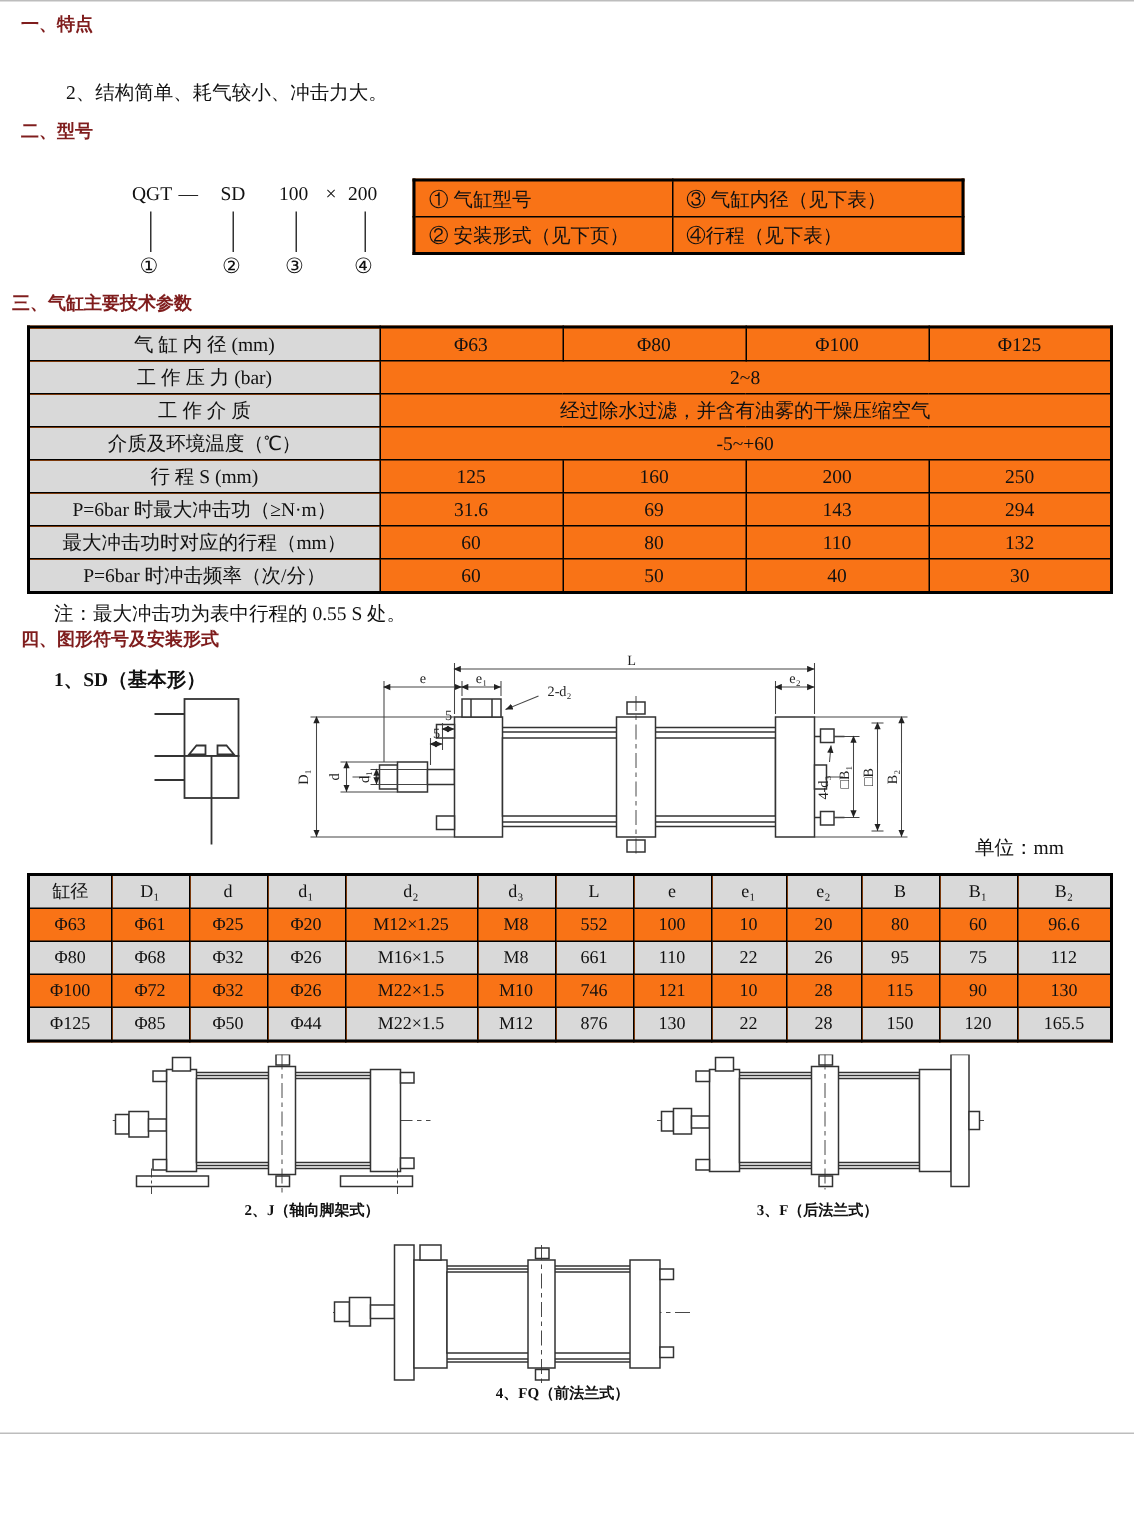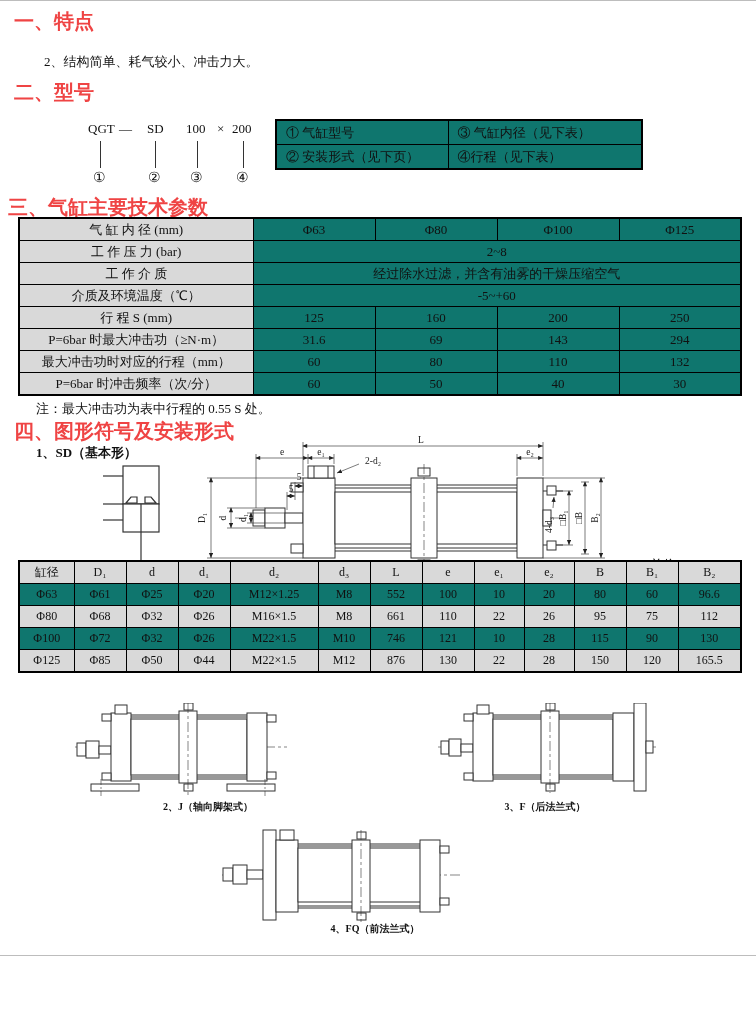--- a/index.html
+++ b/index.html
@@ -6,7 +6,7 @@
   .page{position:relative;width:756px;height:1014px;background:#fff;overflow:hidden;
         font-family:"Liberation Serif",serif;color:#111}
   .abs{position:absolute}
-  .h{font-family:"Liberation Sans",sans-serif;font-weight:bold;font-size:20px;color:#ef4444;white-space:nowrap}
+  .h{font-family:"Liberation Sans",sans-serif;font-weight:bold;font-size:12px;color:#7f1d1d;white-space:nowrap}
   .t{font-size:13px;white-space:nowrap}
   .bold{font-weight:bold}
   .vline{width:1px;background:#333}

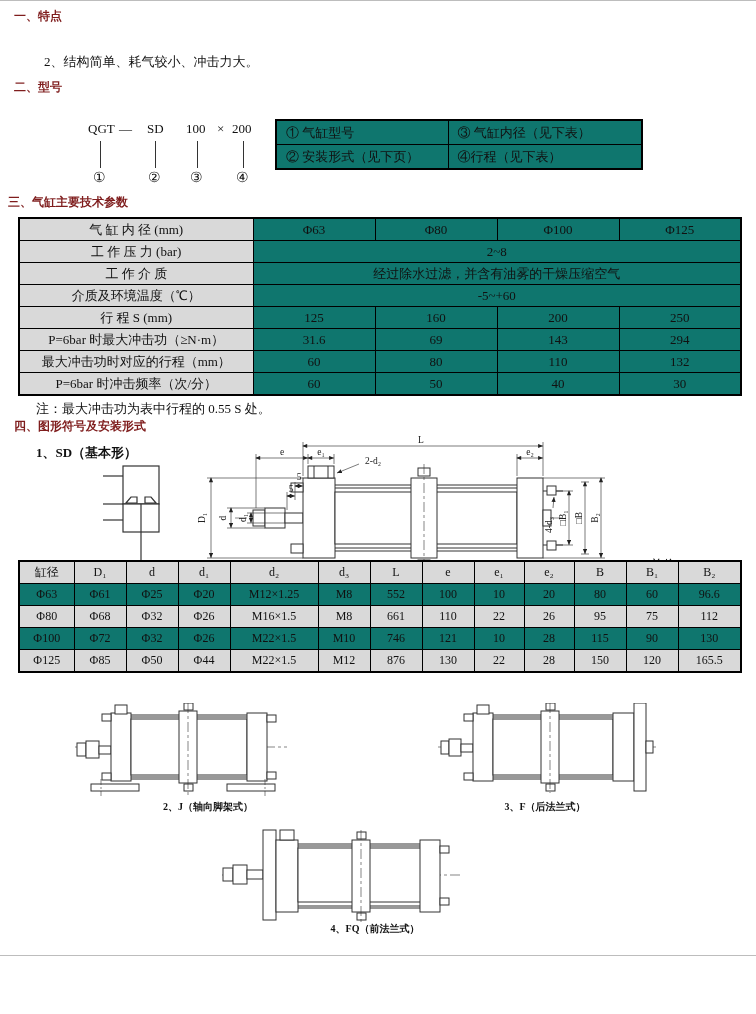--- a/index.html
+++ b/index.html
@@ -10,7 +10,7 @@
   .t{font-size:13px;white-space:nowrap}
   .bold{font-weight:bold}
   .vline{width:1px;background:#333}
-  table{border-collapse:collapse;table-layout:fixed;background:#0f766e}
+  table{border-collapse:collapse;table-layout:fixed;background:#f97316}
   .btable{border:2px solid #000}
   .btable td{border:1px solid #000;font-size:13px;height:21px;text-align:center;padding:0 2px;overflow:hidden;white-space:nowrap}
   .legend-table td{text-align:left;padding:0 0 0 9px;height:23px}

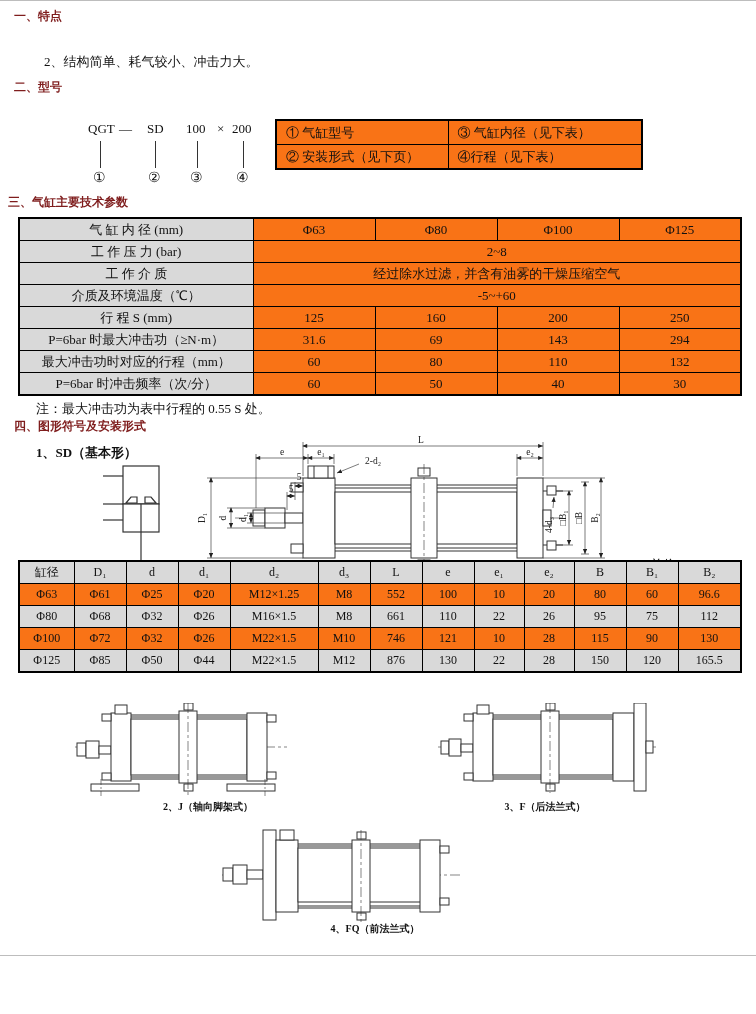--- a/index.html
+++ b/index.html
@@ -240,7 +240,7 @@
 
   <div class="abs t" style="left:650px;top:556px">单位：mm</div>
 
-  <table class="abs btable dims" style="left:18px;top:560px;width:722px">
+  <table class="abs btable dims" style="left:18px;top:582px;width:722px">
     <colgroup>
       <col style="width:55px">
         <col style="width:52px">

